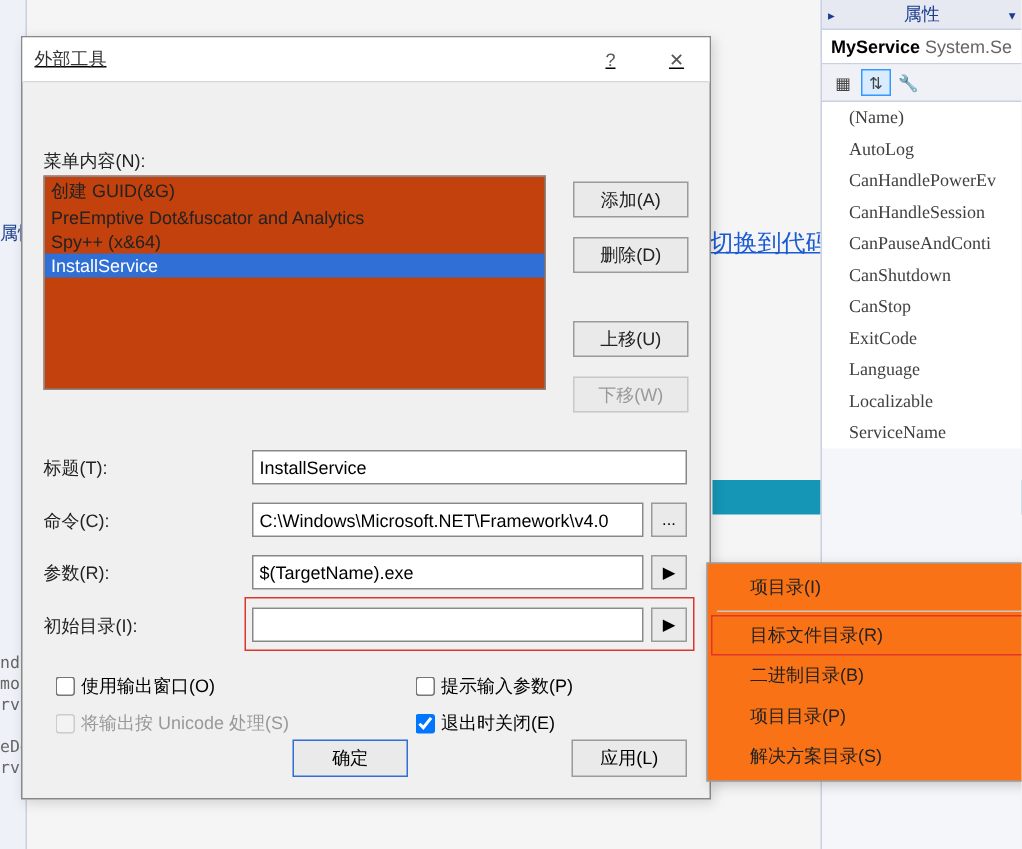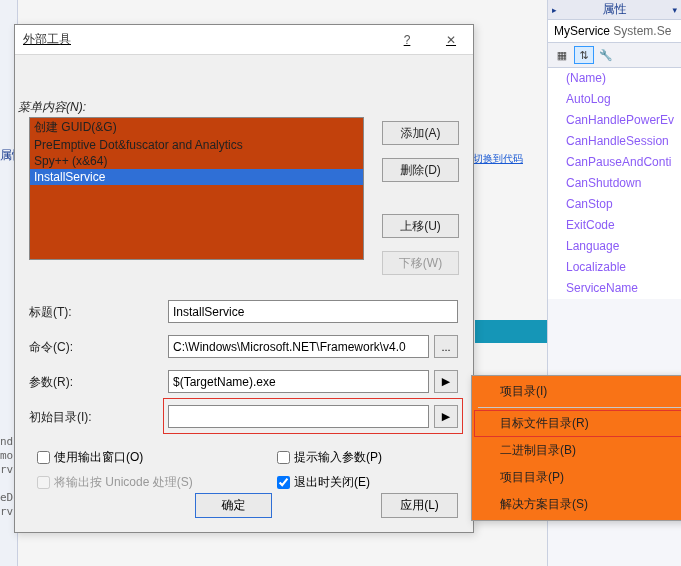--- a/index.html
+++ b/index.html
@@ -72,7 +72,7 @@
     white-space: nowrap;
     overflow: hidden;
   }
-  .prop-subhead b { font-weight: normal; }
+  .prop-subhead b { font-weight: bold; }
   .prop-toolbar {
     display: flex;
     gap: 2px;

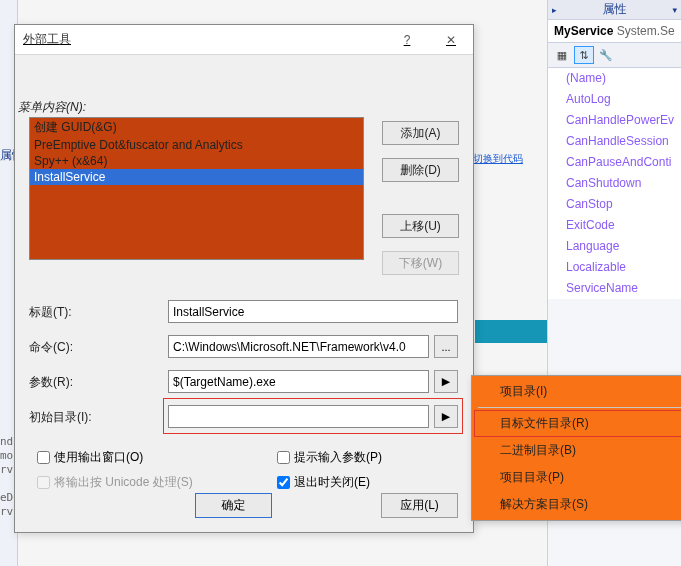--- a/index.html
+++ b/index.html
@@ -100,8 +100,9 @@
     padding: 2px 6px 2px 18px;
     white-space: nowrap;
     overflow: hidden;
-    color: #8b5cf6;
+    color: #404040;
     line-height: 17px;
+    font-family: Liberation Serif, serif;
   }
   
   .dialog {

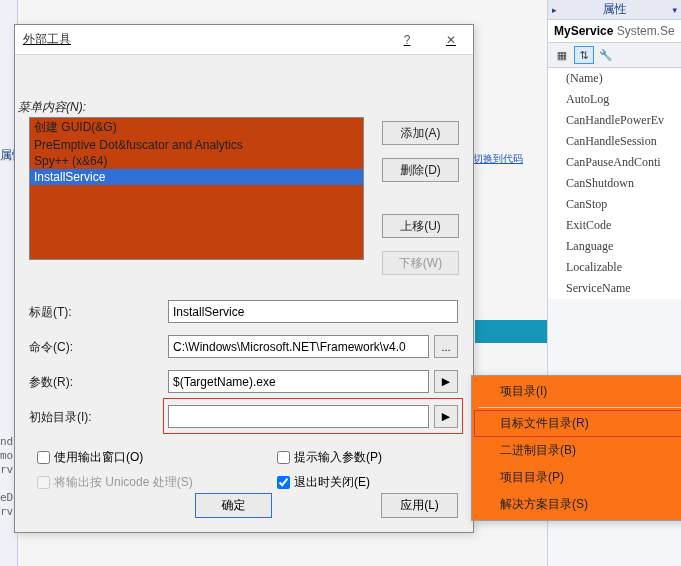--- a/index.html
+++ b/index.html
@@ -307,7 +307,7 @@
     <div class="win-btn">✕</div>
   </div>
   <div class="dlg-body">
-    <div class="label" style="position:absolute; left:3px; top:44px;font-style:italic;">菜单内容(N):</div>
+    <div class="label" style="position:absolute; left:14px; top:44px;">菜单内容(N):</div>
 
     <div class="listbox">
       <div class="item">创建 GUID(&amp;G)</div>

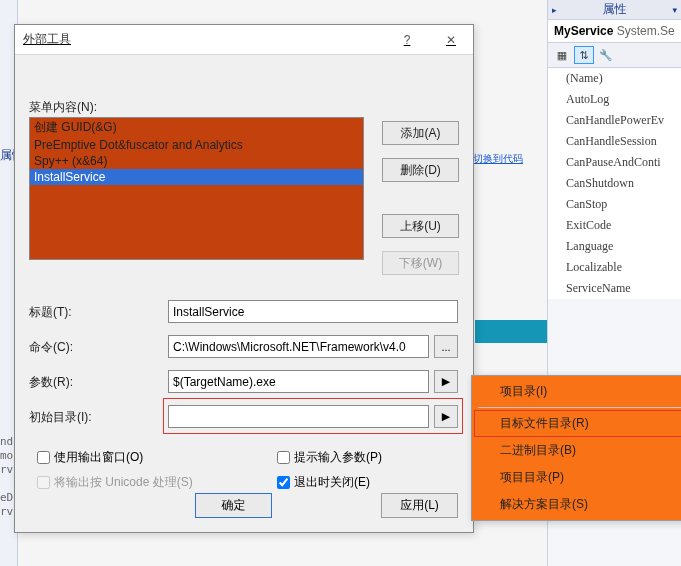--- a/index.html
+++ b/index.html
@@ -39,7 +39,7 @@
     left: 473px; top: 152px;
     color: #1a5ad4;
     text-decoration: underline;
-    font-size: 10px;
+    font-size: 16px;
   }
   
   .prop-panel {

